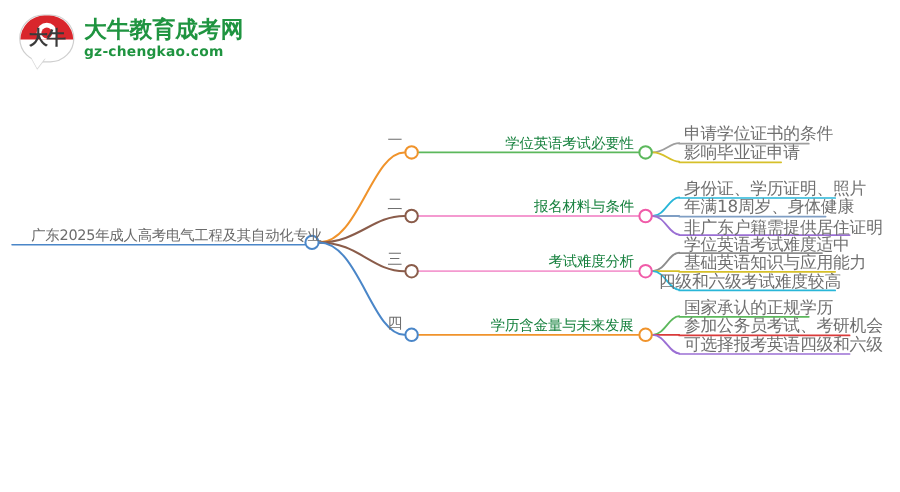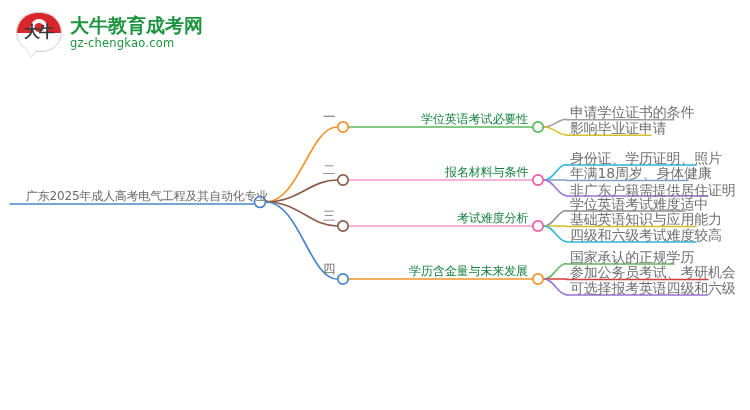--- a/index.html
+++ b/index.html
@@ -115,7 +115,7 @@
   }
   #logo-sub {
     font-size: 11.5px;
-    font-weight: normal;
+    font-weight: bold;
     color: #1f9440;
     letter-spacing: 0.2px;
     line-height: 15px;

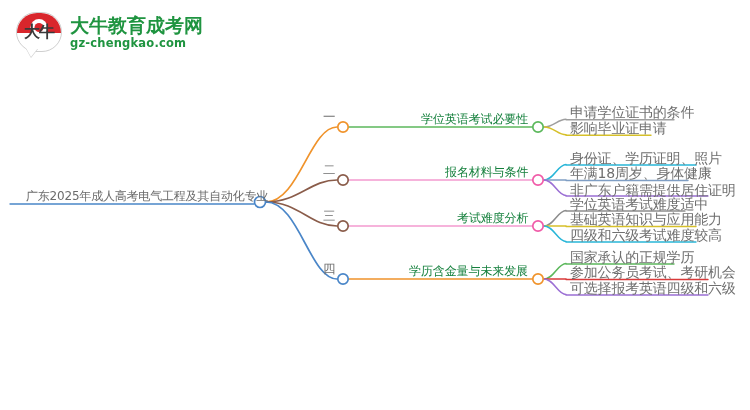--- a/index.html
+++ b/index.html
@@ -241,7 +241,7 @@
       <div class="node-label branch-label" style="left: 457px; top: 211px;">考试难度分析</div>
       <div class="node-label leaf-label" style="left: 570px; top: 196.5px;">学位英语考试难度适中</div>
       <div class="node-label leaf-label" style="left: 570px; top: 212px;">基础英语知识与应用能力</div>
-      <div class="node-label leaf-label" style="left: 570px; top: 227.5px; text-align: right;">四级和六级考试难度较高</div>
+      <div class="node-label leaf-label" style="left: 549px; top: 227.5px; text-align: right;">四级和六级考试难度较高</div>
       <div class="node-label branch-num" style="left: 323px; top: 262px;">四</div>
       <div class="node-label branch-label" style="left: 409px; top: 264px;">学历含金量与未来发展</div>
       <div class="node-label leaf-label" style="left: 570px; top: 249.5px;">国家承认的正规学历</div>

